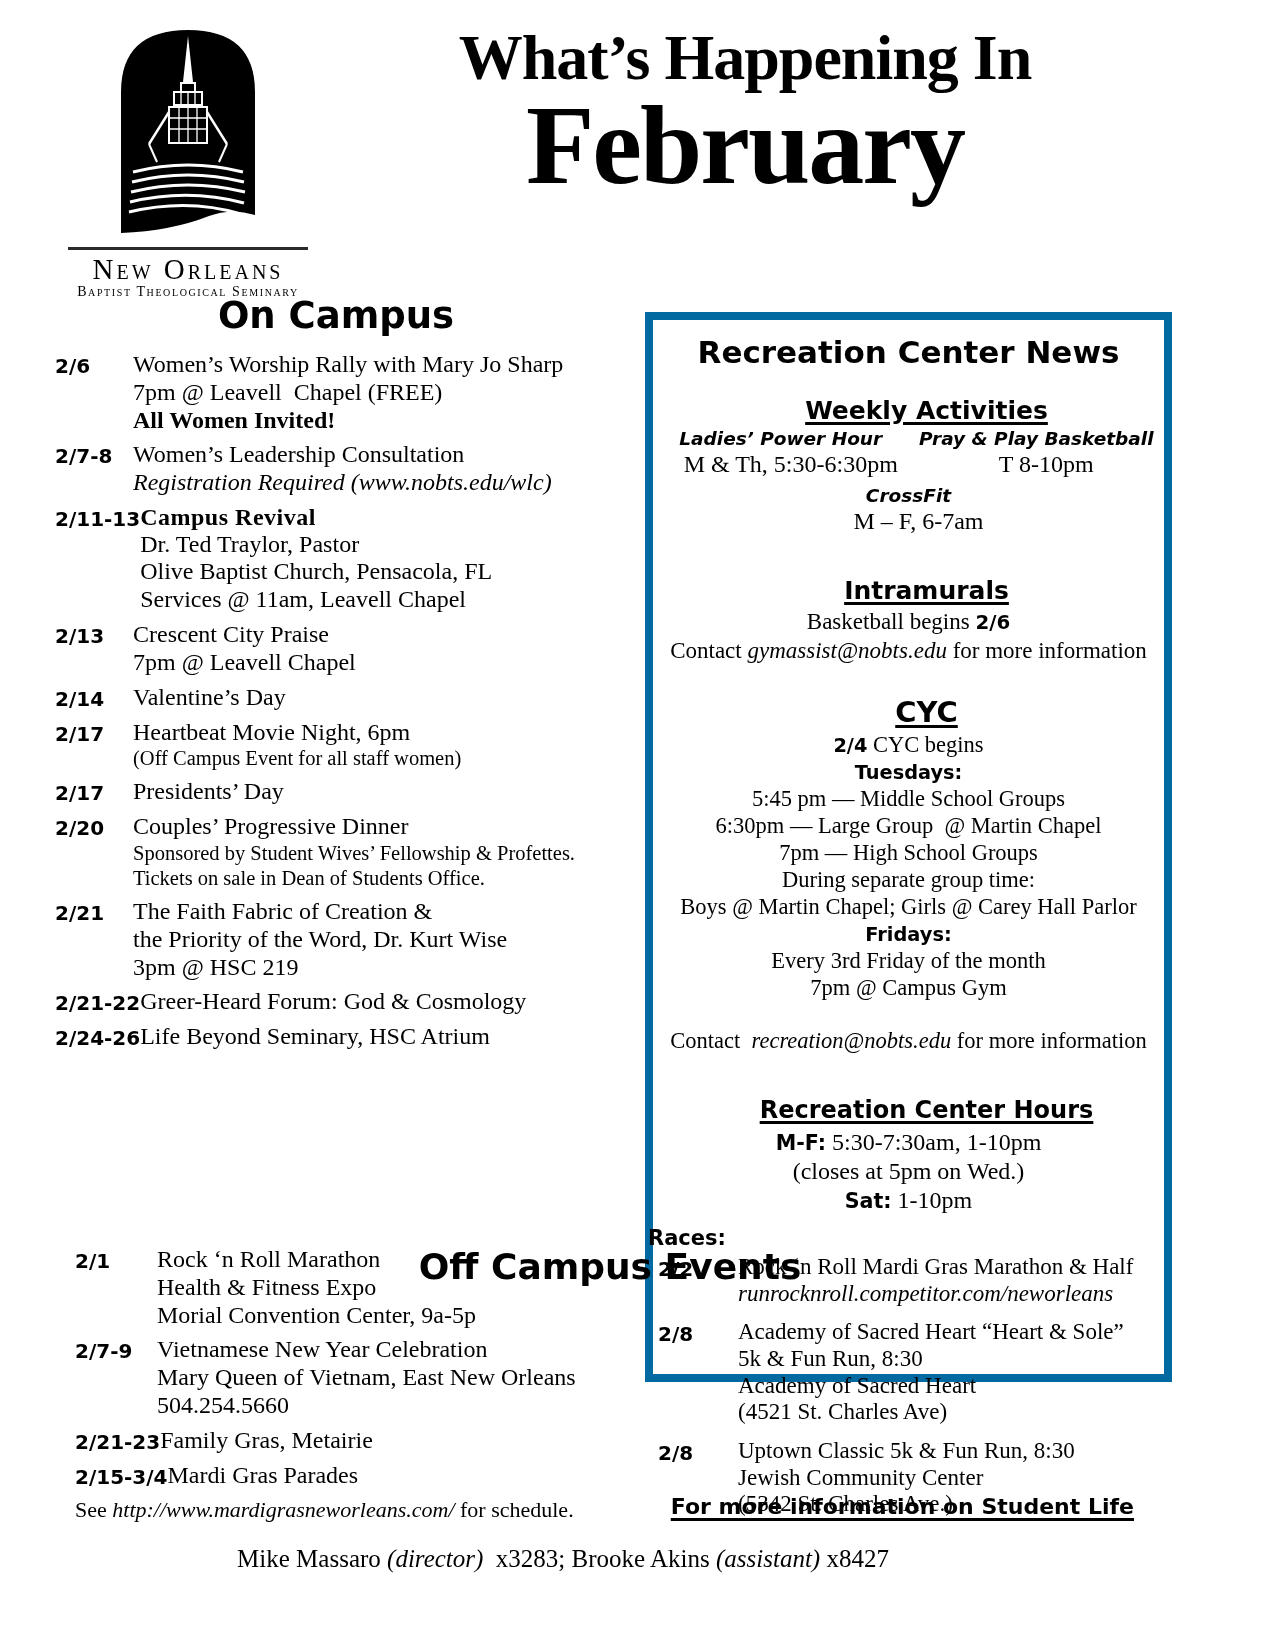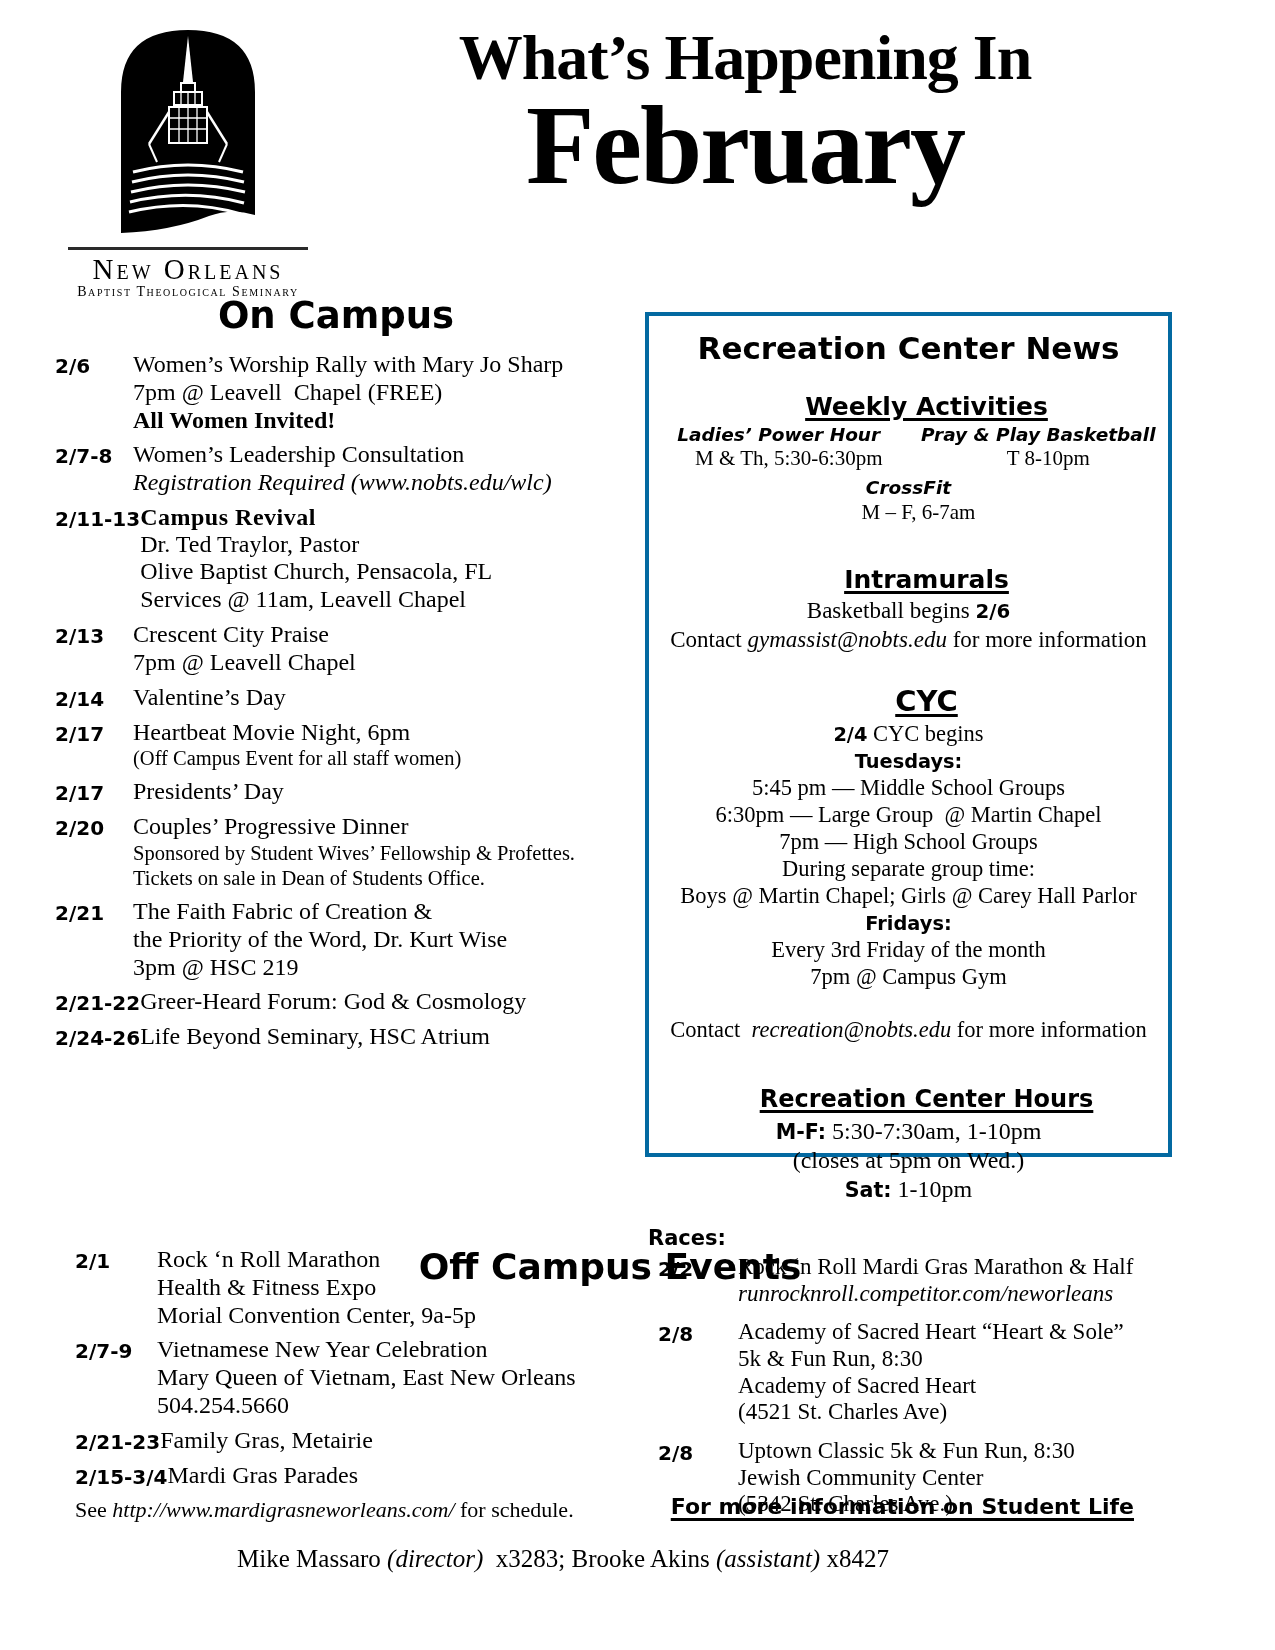--- a/index.html
+++ b/index.html
@@ -50,8 +50,8 @@
 
   
   .rec-box {
-    position: absolute; left: 645px; top: 312px; width: 527px; height: 845px;
-    border: 4px solid #0369a1; box-sizing: border-box; text-align: center;
+    position: absolute; left: 645px; top: 312px; width: 527px; height: 1070px;
+    border: 8px solid #0369a1; box-sizing: border-box; text-align: center;
   }
   .rec-title { font-size: 31px; margin-top: 14px; }
   .rec-heading { font-size: 25px; text-decoration: underline; text-decoration-thickness: 2.5px; text-underline-offset: 3px; padding-left: 36px; }

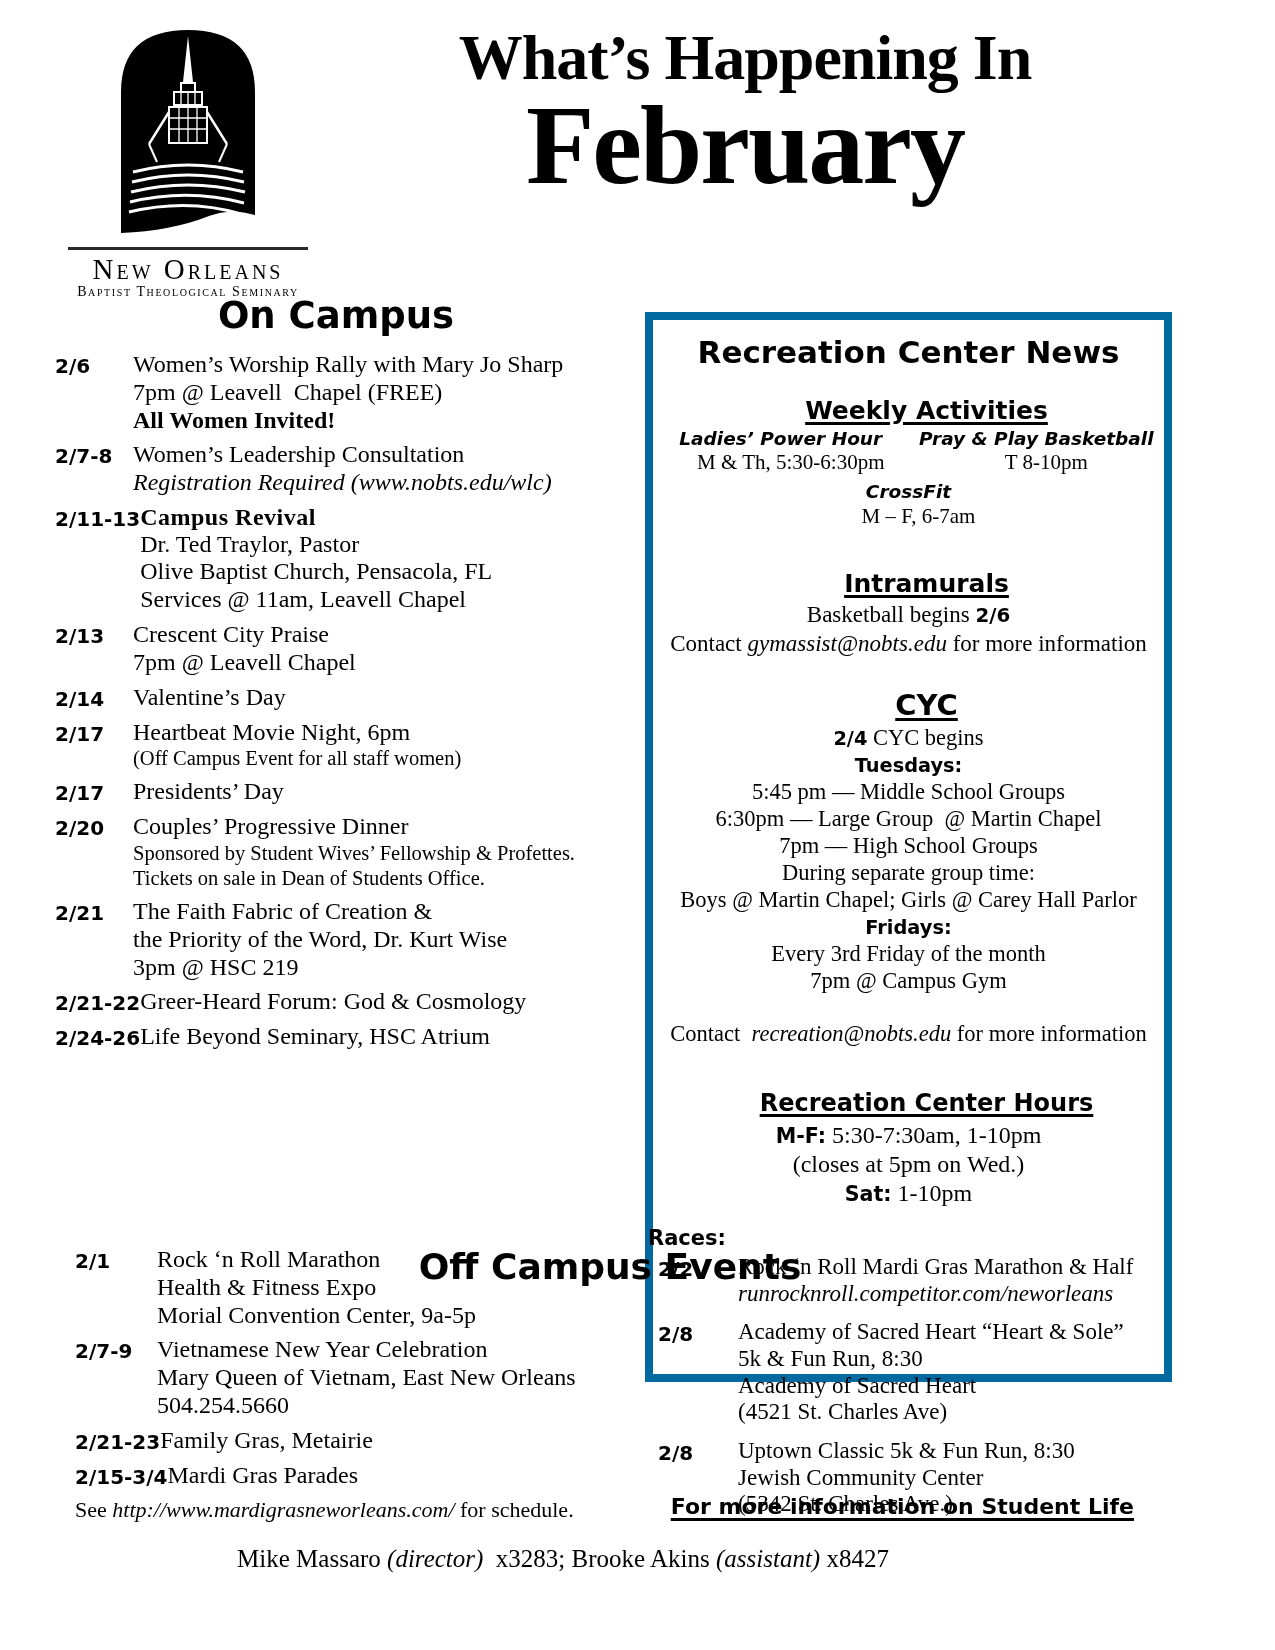--- a/index.html
+++ b/index.html
@@ -62,7 +62,7 @@
   .weekly-cols { display: flex; margin-top: 3px; }
   .weekly-col { width: 50%; text-align: center; }
   .weekly-title { font-family: "DejaVu Sans", "Liberation Sans", sans-serif; font-weight: bold; font-style: italic; font-size: 18.5px; line-height: 1.2; }
-  .weekly-time { font-size: 21px; line-height: 1.2; margin-left: 20px; }
+  .weekly-time { font-size: 24px; line-height: 1.2; margin-left: 20px; }
   .weekly-center { margin-top: 6px; }
   .rec-box .line { font-size: 22.5px; line-height: 1.2; }
   .intramurals-lines { margin-top: 3px; }

